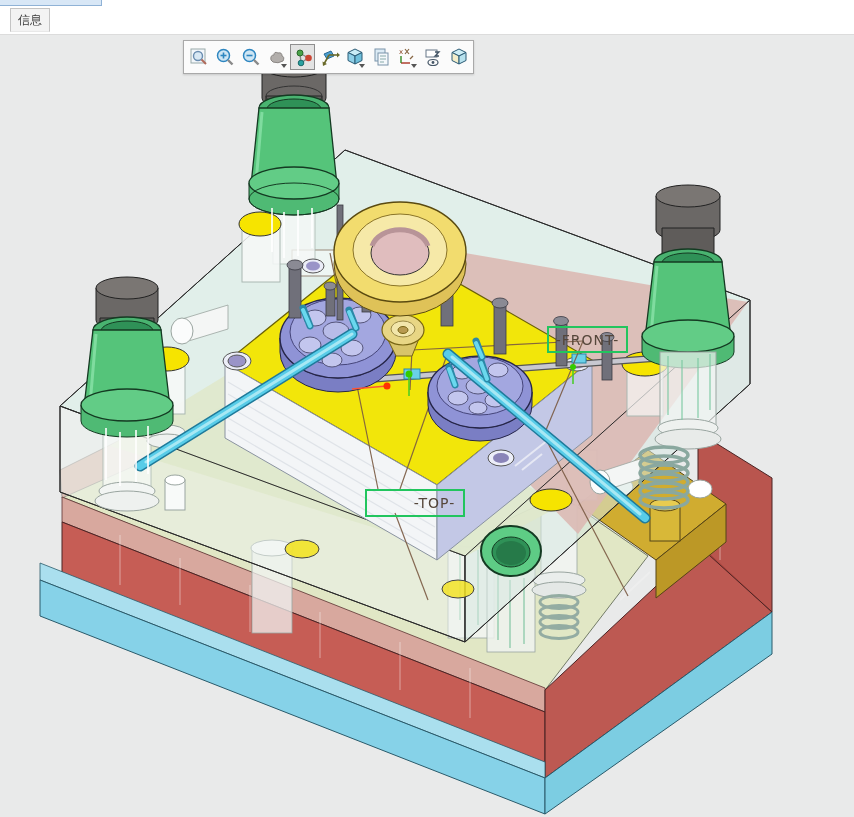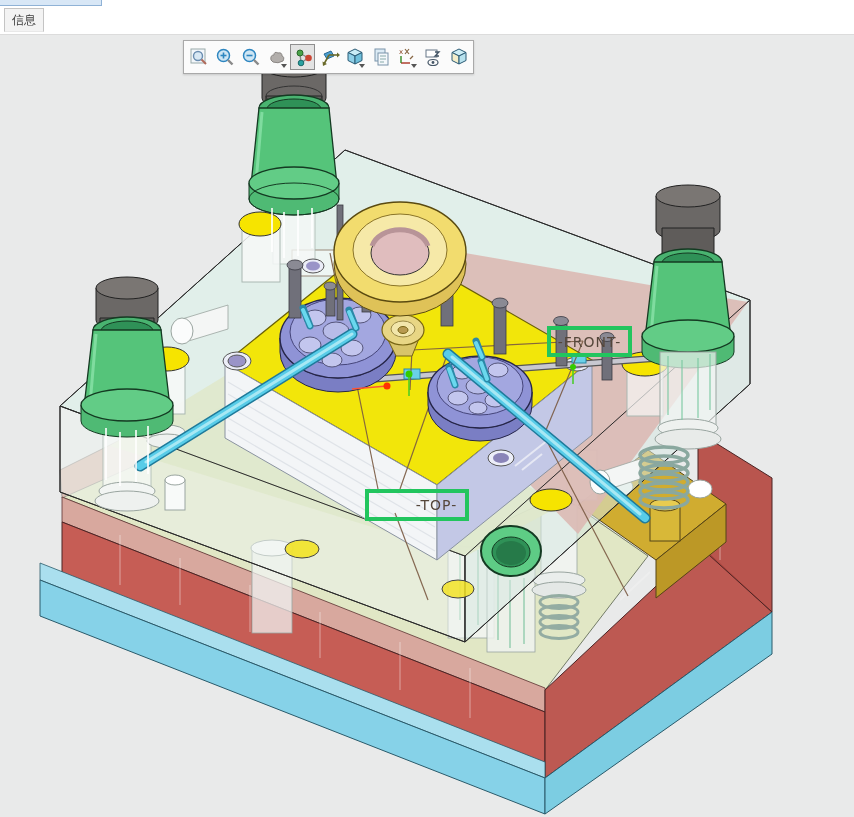--- a/index.html
+++ b/index.html
@@ -19,7 +19,7 @@
     box-sizing:border-box;
   }
   .info-tab{
-    position:absolute;left:4px;top:8px;width:40px;height:24px;
+    position:absolute;left:10px;top:8px;width:40px;height:24px;
     background:#f3f3f3;border:1px solid #c4c4c4;border-bottom-color:#e8e8e8;
     box-sizing:border-box;display:flex;align-items:center;justify-content:center;
     font-size:12px;color:#3c3c3c;cursor:default;

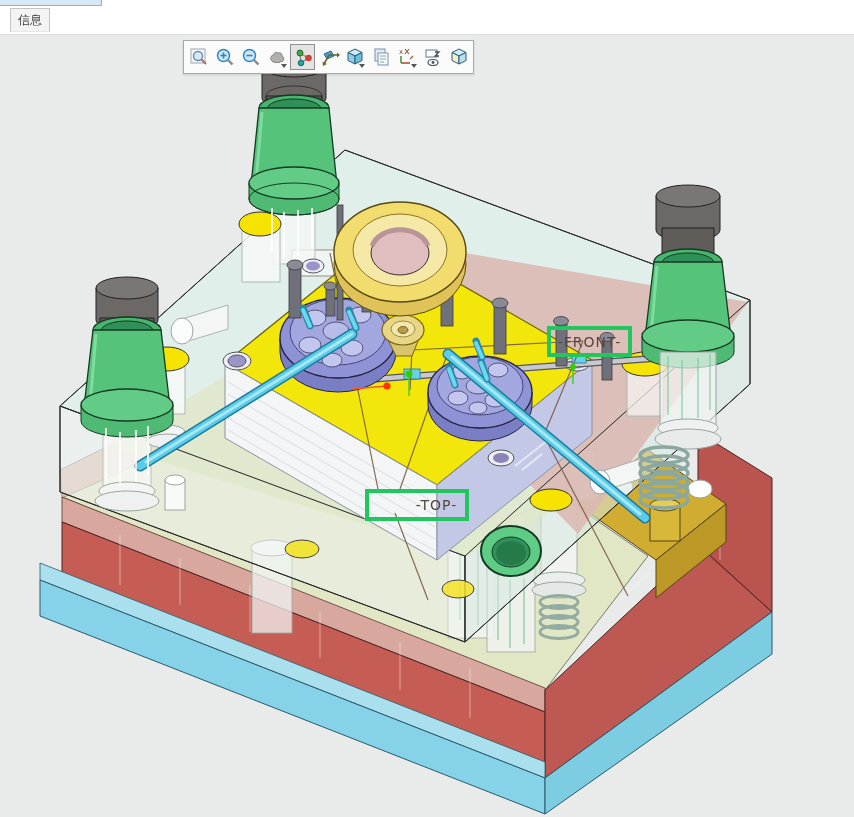--- a/index.html
+++ b/index.html
@@ -44,7 +44,7 @@
   
   .datum-label{
     position:absolute;z-index:20;
-    border:4px solid #22c55e;color:#55463a;background:transparent;
+    border:2px solid #22c55e;color:#55463a;background:transparent;
     font-size:14px;letter-spacing:1px;display:flex;align-items:center;justify-content:center;
     font-family:"DejaVu Sans",sans-serif;
   }

